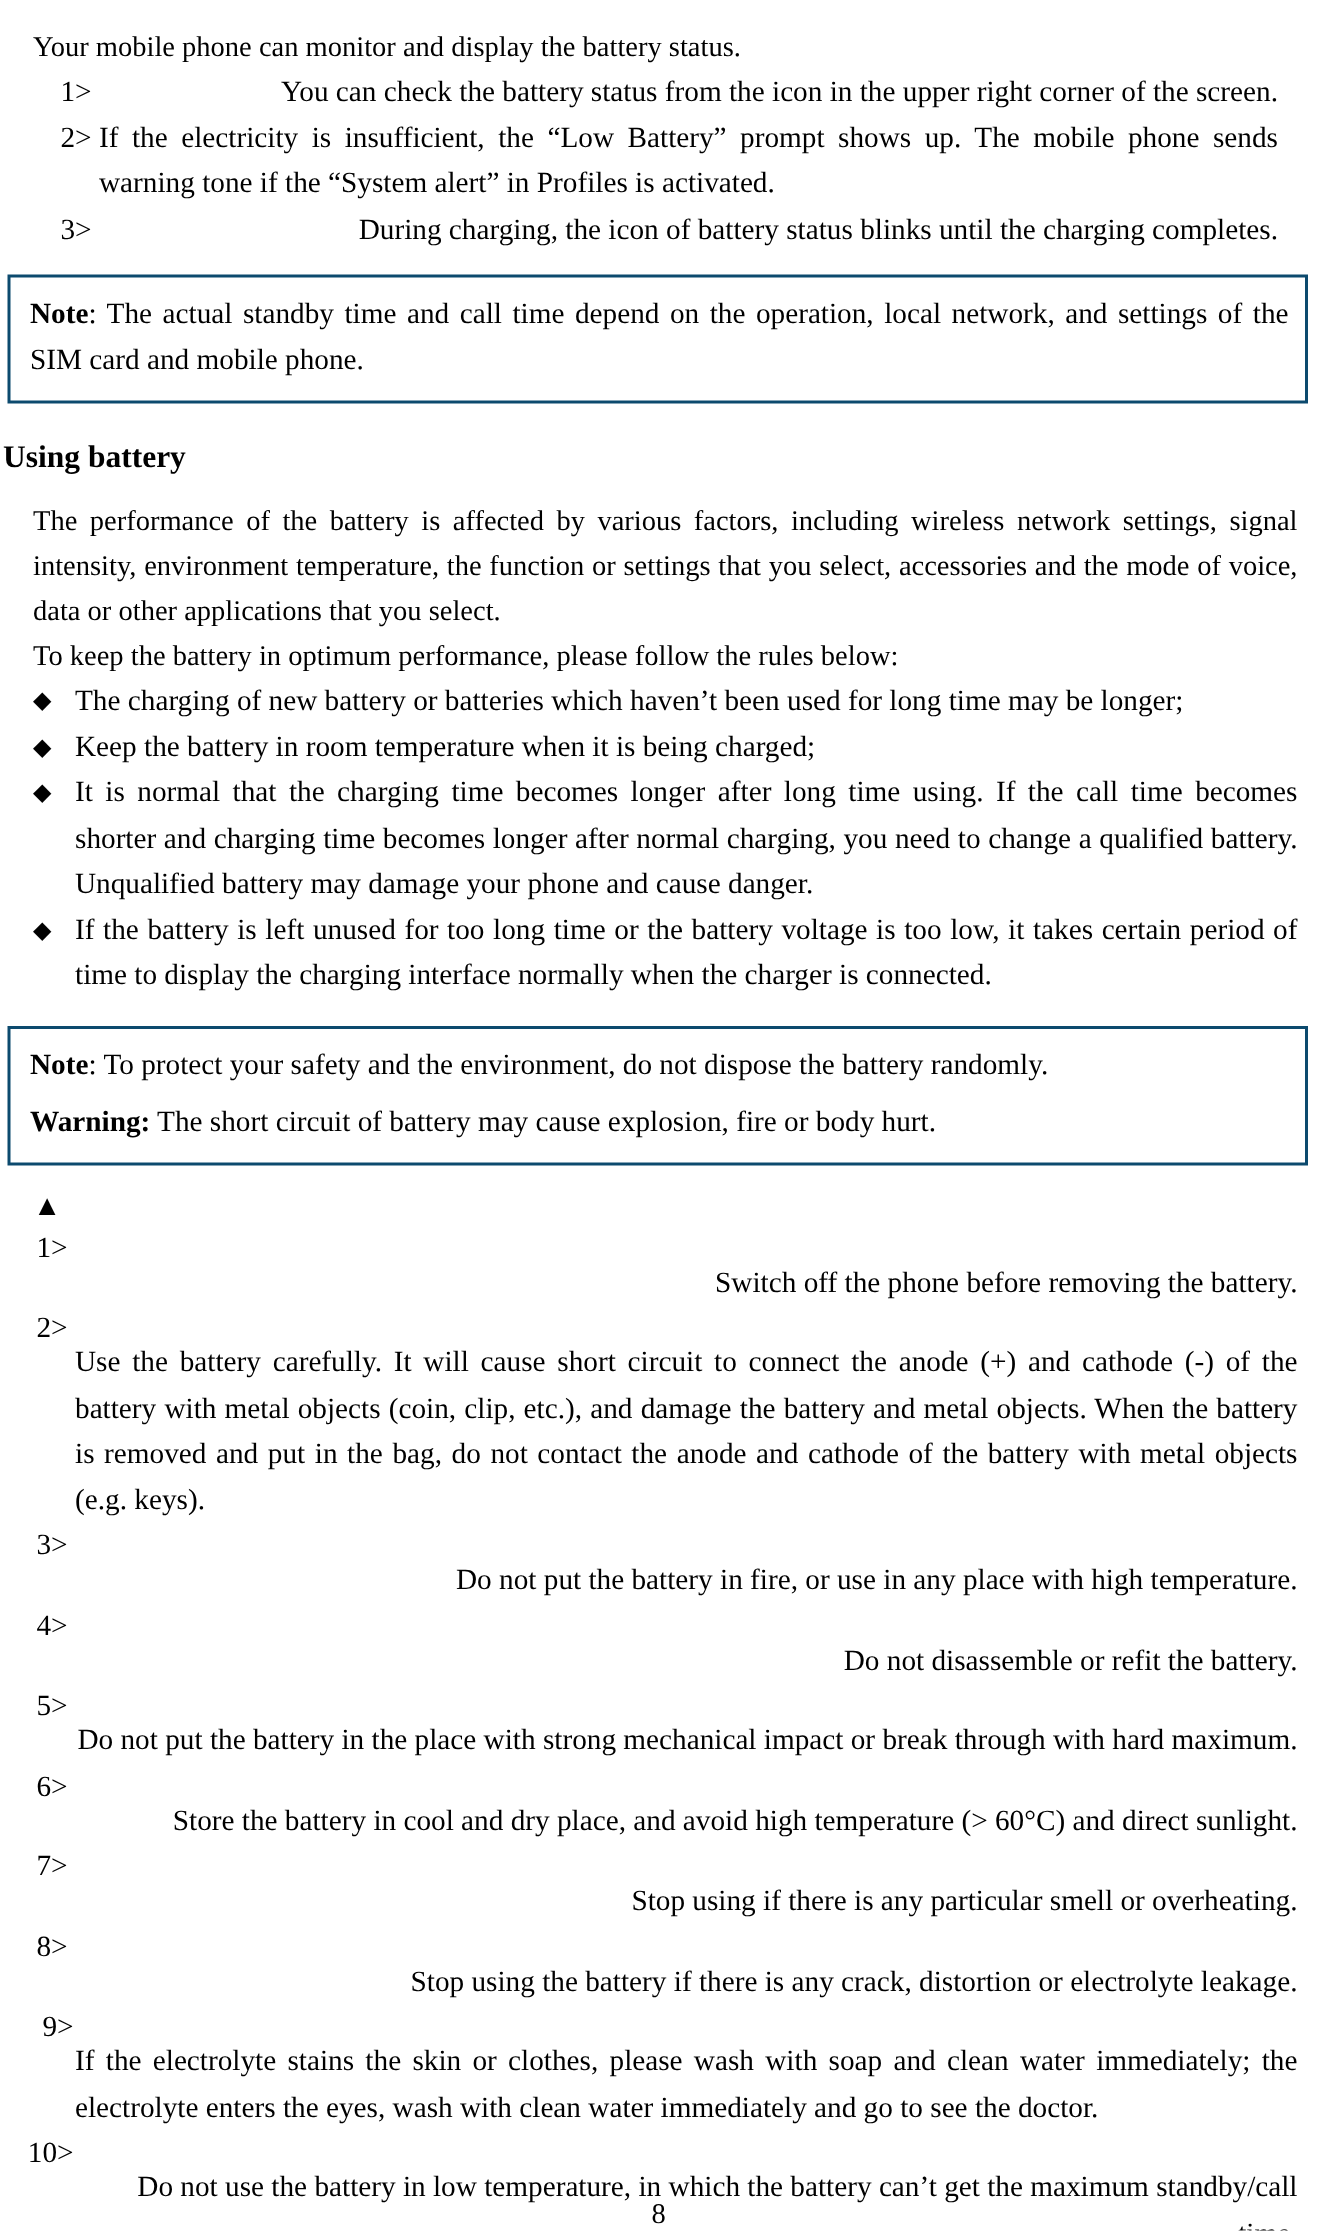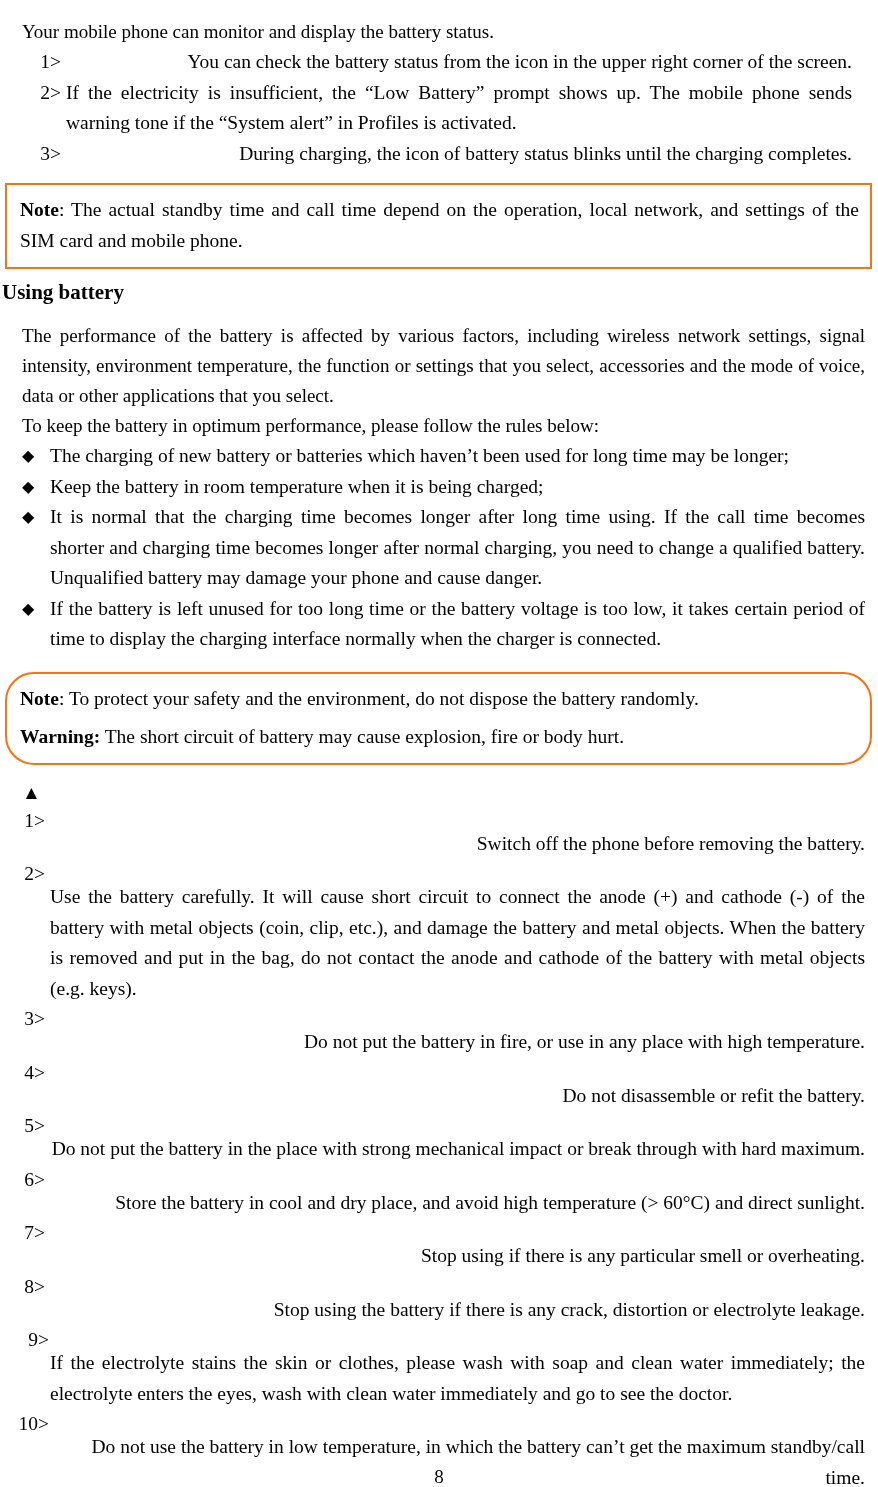--- a/index.html
+++ b/index.html
@@ -117,7 +117,7 @@
 
   
   .notebox {
-    border: 2px solid #f97316;
+    border: 2px solid #0c4a6e;
     box-sizing: border-box;
     margin: 14px 6px 0 5px;
     padding: 9px 11px 11px 13px;

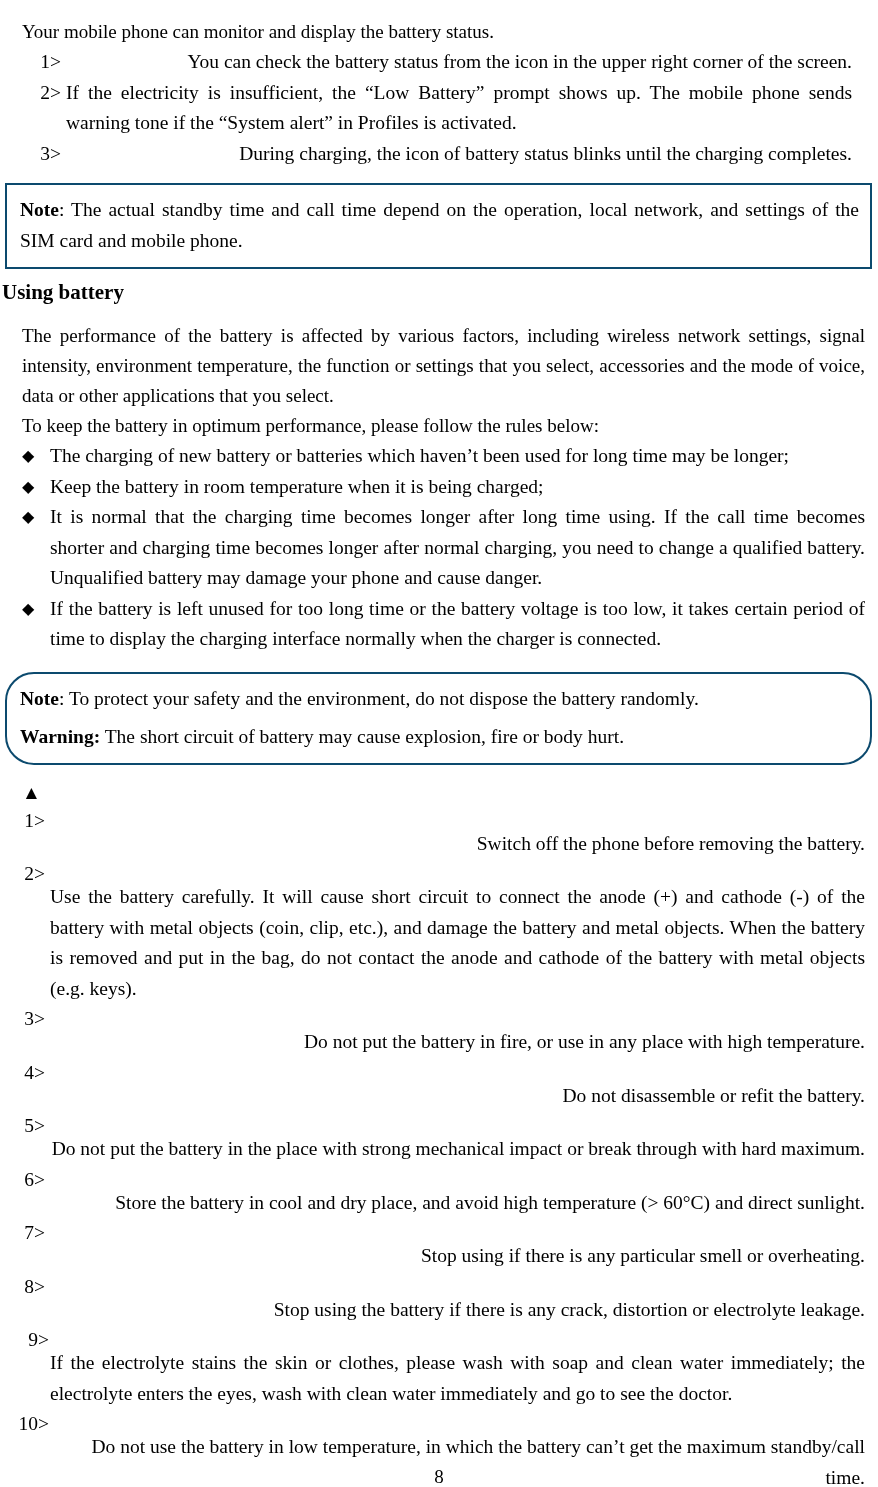--- a/index.html
+++ b/index.html
@@ -176,7 +176,7 @@
     <p><span class="lead">Note</span><span>: The actual standby time and call time depend on the operation, local network, and settings of the SIM card and mobile phone.</span></p>
   </div>
 
-  <h2 class="section-heading" style="margin-top:10px;">Using battery</h2>
+  <h2 class="section-heading" style="margin-top:22px;">Using battery</h2>
 
   <div class="body-indent">
     <p class="para" style="margin-top:16px;">The performance of the battery is affected by various factors, including wireless network settings, signal intensity, environment temperature, the function or settings that you select, accessories and the mode of voice, data or other applications that you select.</p>

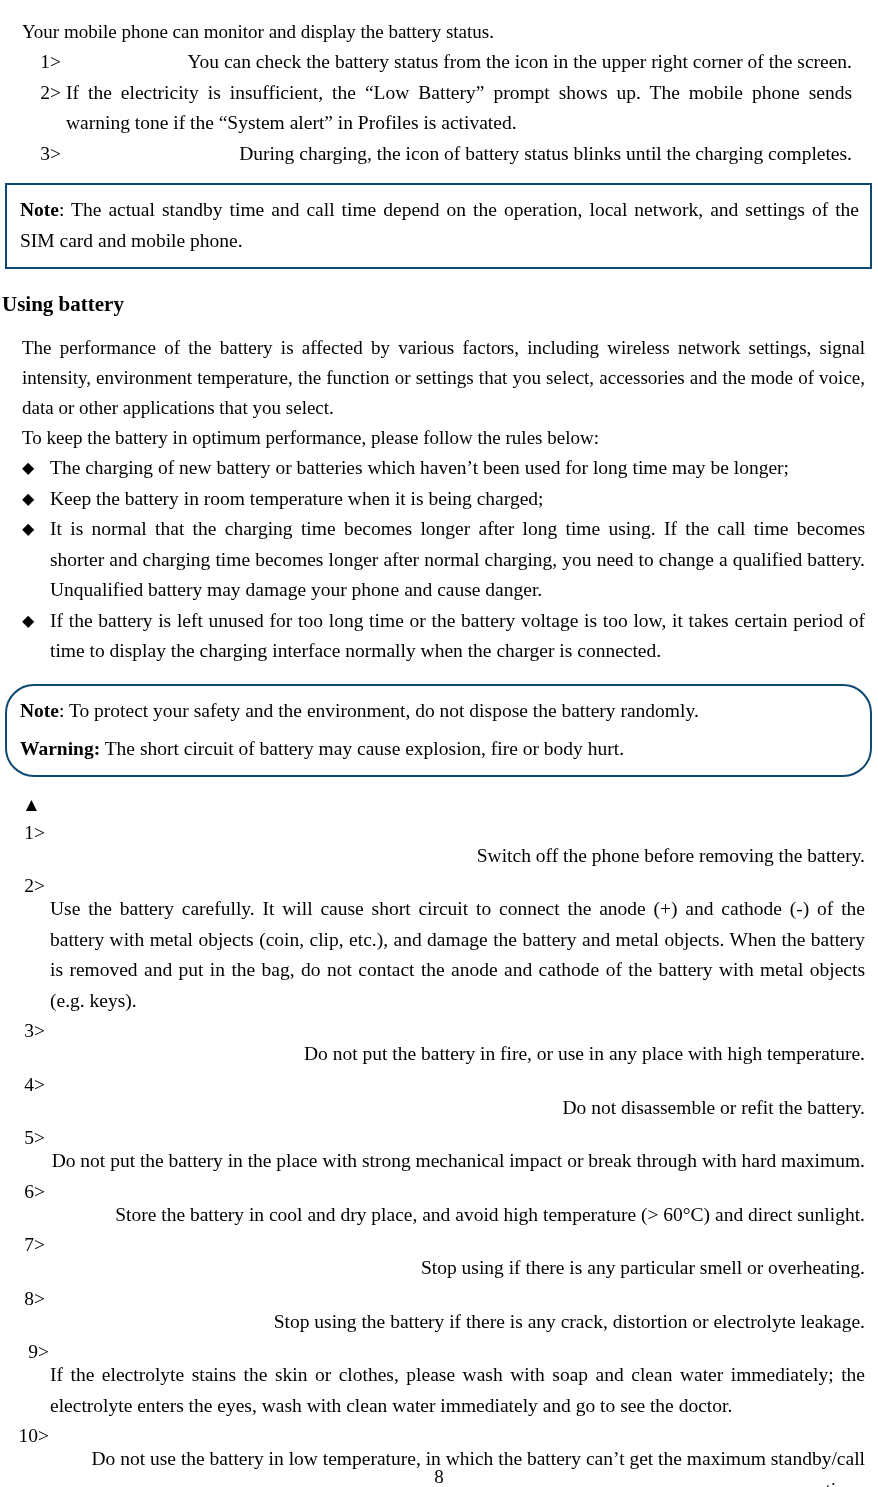--- a/index.html
+++ b/index.html
@@ -207,7 +207,7 @@
 
   </div>
 
-  <div class="notebox" style="margin-top:17px;border-radius:29px;">
+  <div class="notebox" style="margin-top:17px;">
     <p><span class="lead">Note</span><span>: To protect your safety and the environment, do not dispose the battery randomly.</span></p>
     <p class="two"><span class="lead">Warning:</span><span> The short circuit of battery may cause explosion, fire or body hurt.</span></p>
   </div>

